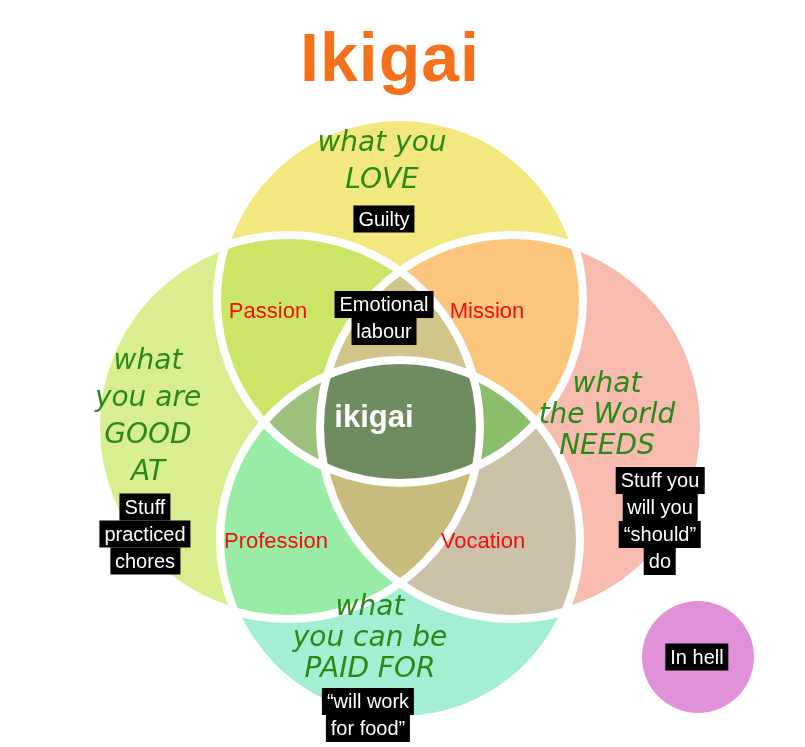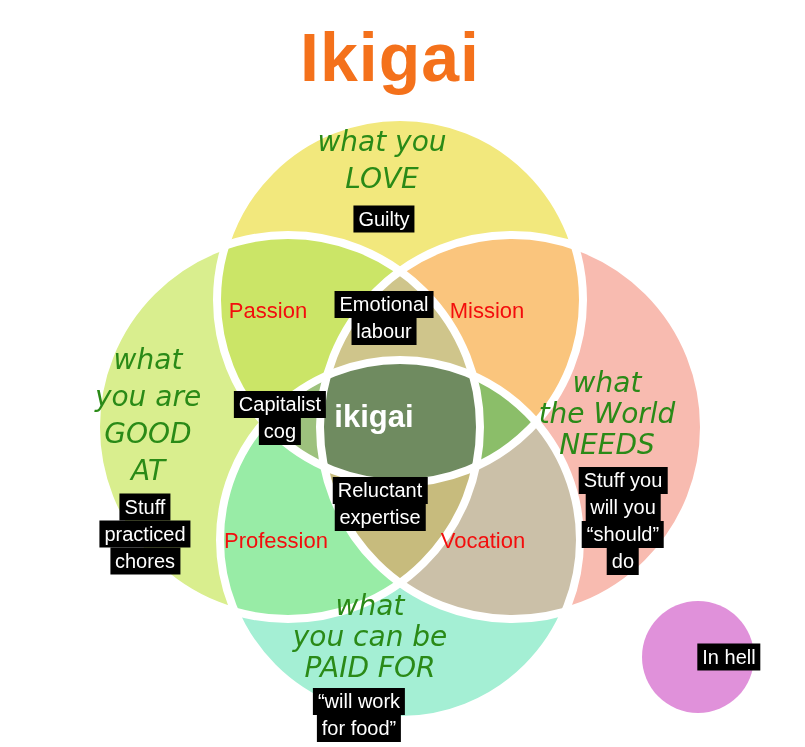--- a/index.html
+++ b/index.html
@@ -147,10 +147,6 @@
     <span class="bline">labour</span>
   </div>
 
-  <div class="lbl bbox" style="left:280px;top:418px">
-    <span class="bline">Capitalist</span>
-    <span class="bline">cog</span>
-  </div>
 
 
   <div class="lbl bbox" style="left:380px;top:504px">

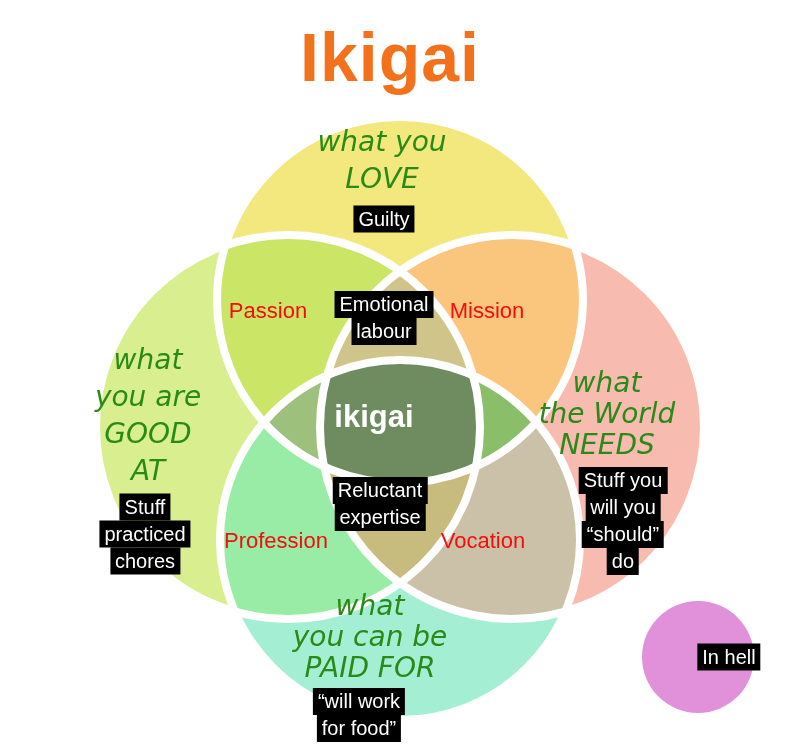--- a/index.html
+++ b/index.html
@@ -149,10 +149,6 @@
 
 
 
-  <div class="lbl bbox" style="left:380px;top:504px">
-    <span class="bline">Reluctant</span>
-    <span class="bline">expertise</span>
-  </div>
 
   <div class="lbl bbox" style="left:145px;top:534px">
     <span class="bline">Stuff</span>

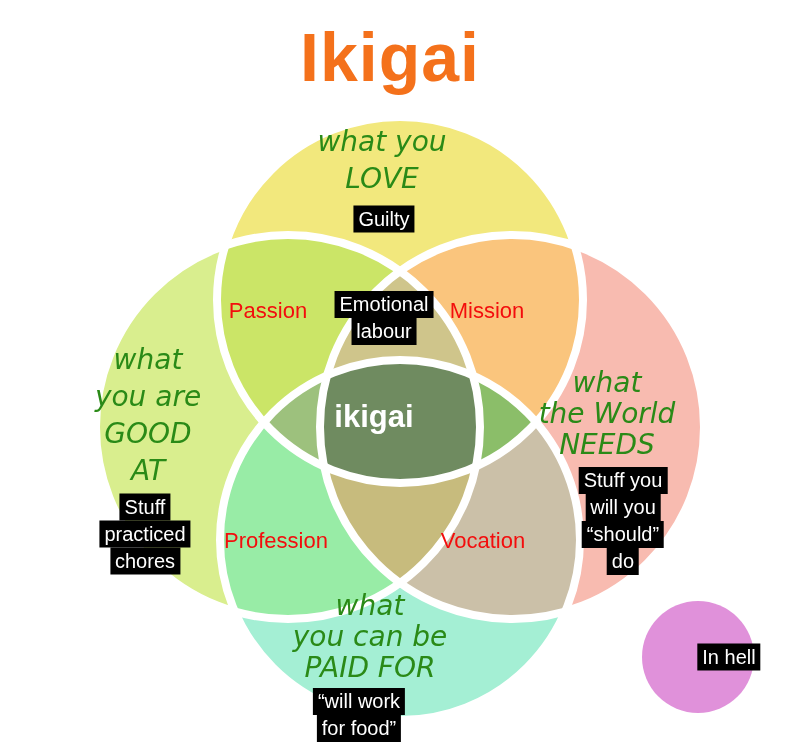--- a/index.html
+++ b/index.html
@@ -156,7 +156,7 @@
     <span class="bline">chores</span>
   </div>
 
-  <div class="lbl bbox" style="left:623px;top:521px">
+  <div class="lbl bbox" style="left:660px;top:521px">
     <span class="bline">Stuff you</span>
     <span class="bline">will you</span>
     <span class="bline">“should”</span>

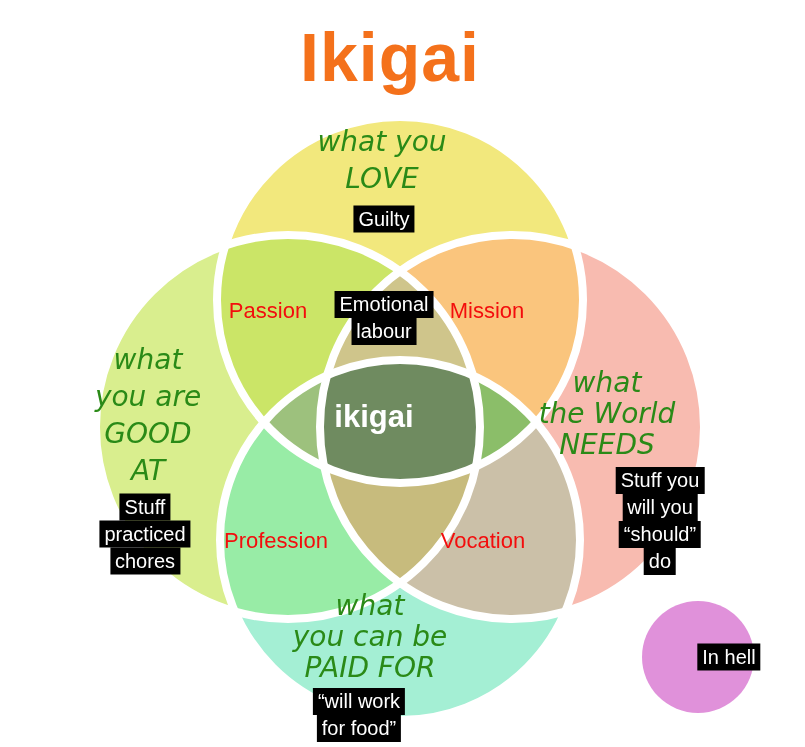--- a/index.html
+++ b/index.html
@@ -168,7 +168,7 @@
     <span class="bline">for food”</span>
   </div>
 
-  <div class="lbl bbox" style="left:729px;top:657px">
+  <div class="lbl bbox" style="left:697px;top:657px">
     <span class="bline">In hell</span>
   </div>
 

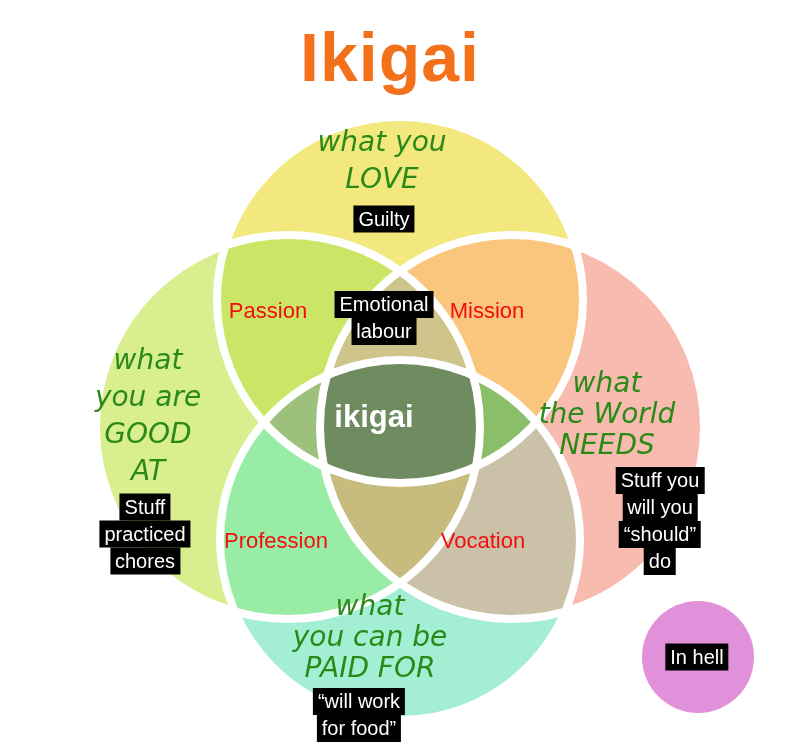--- a/index.html
+++ b/index.html
@@ -163,7 +163,7 @@
     <span class="bline">do</span>
   </div>
 
-  <div class="lbl bbox" style="left:359px;top:715px">
+  <div class="lbl bbox" style="left:368px;top:715px">
     <span class="bline">“will work</span>
     <span class="bline">for food”</span>
   </div>

